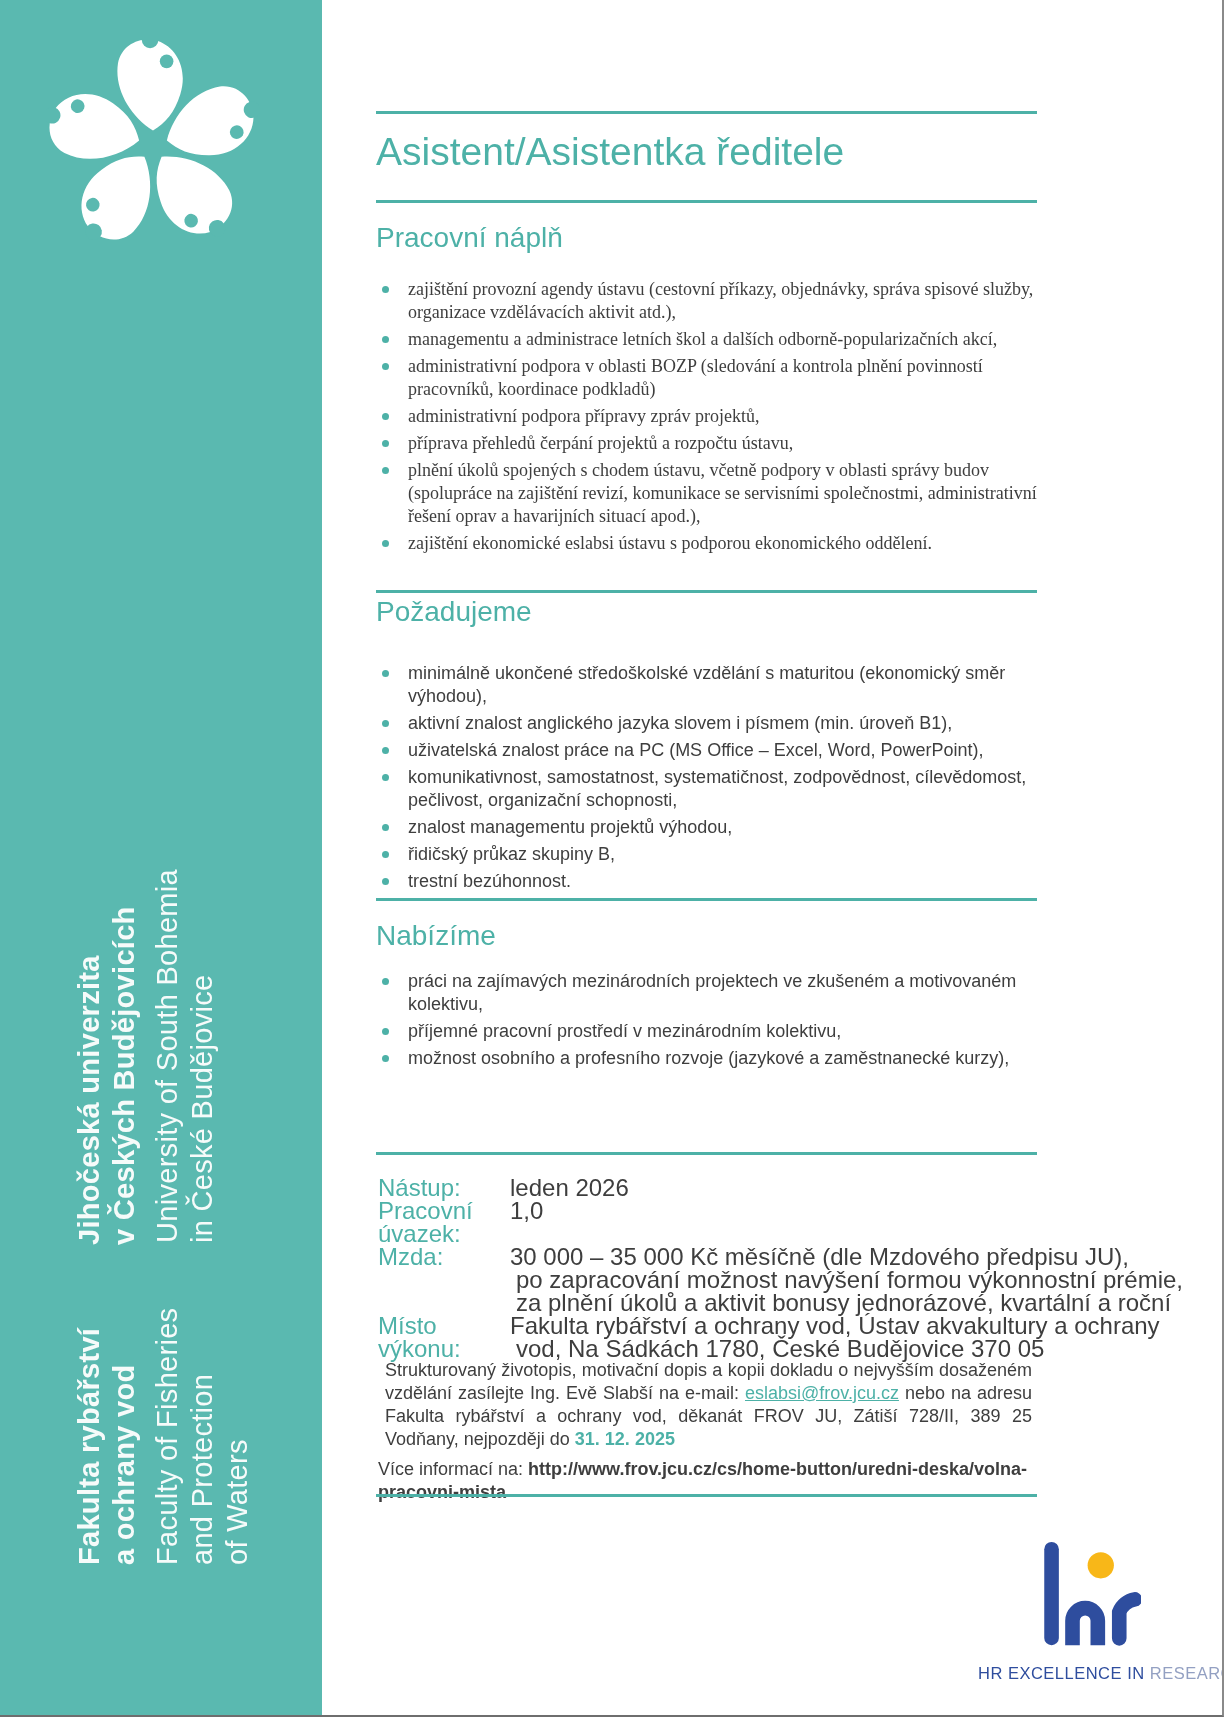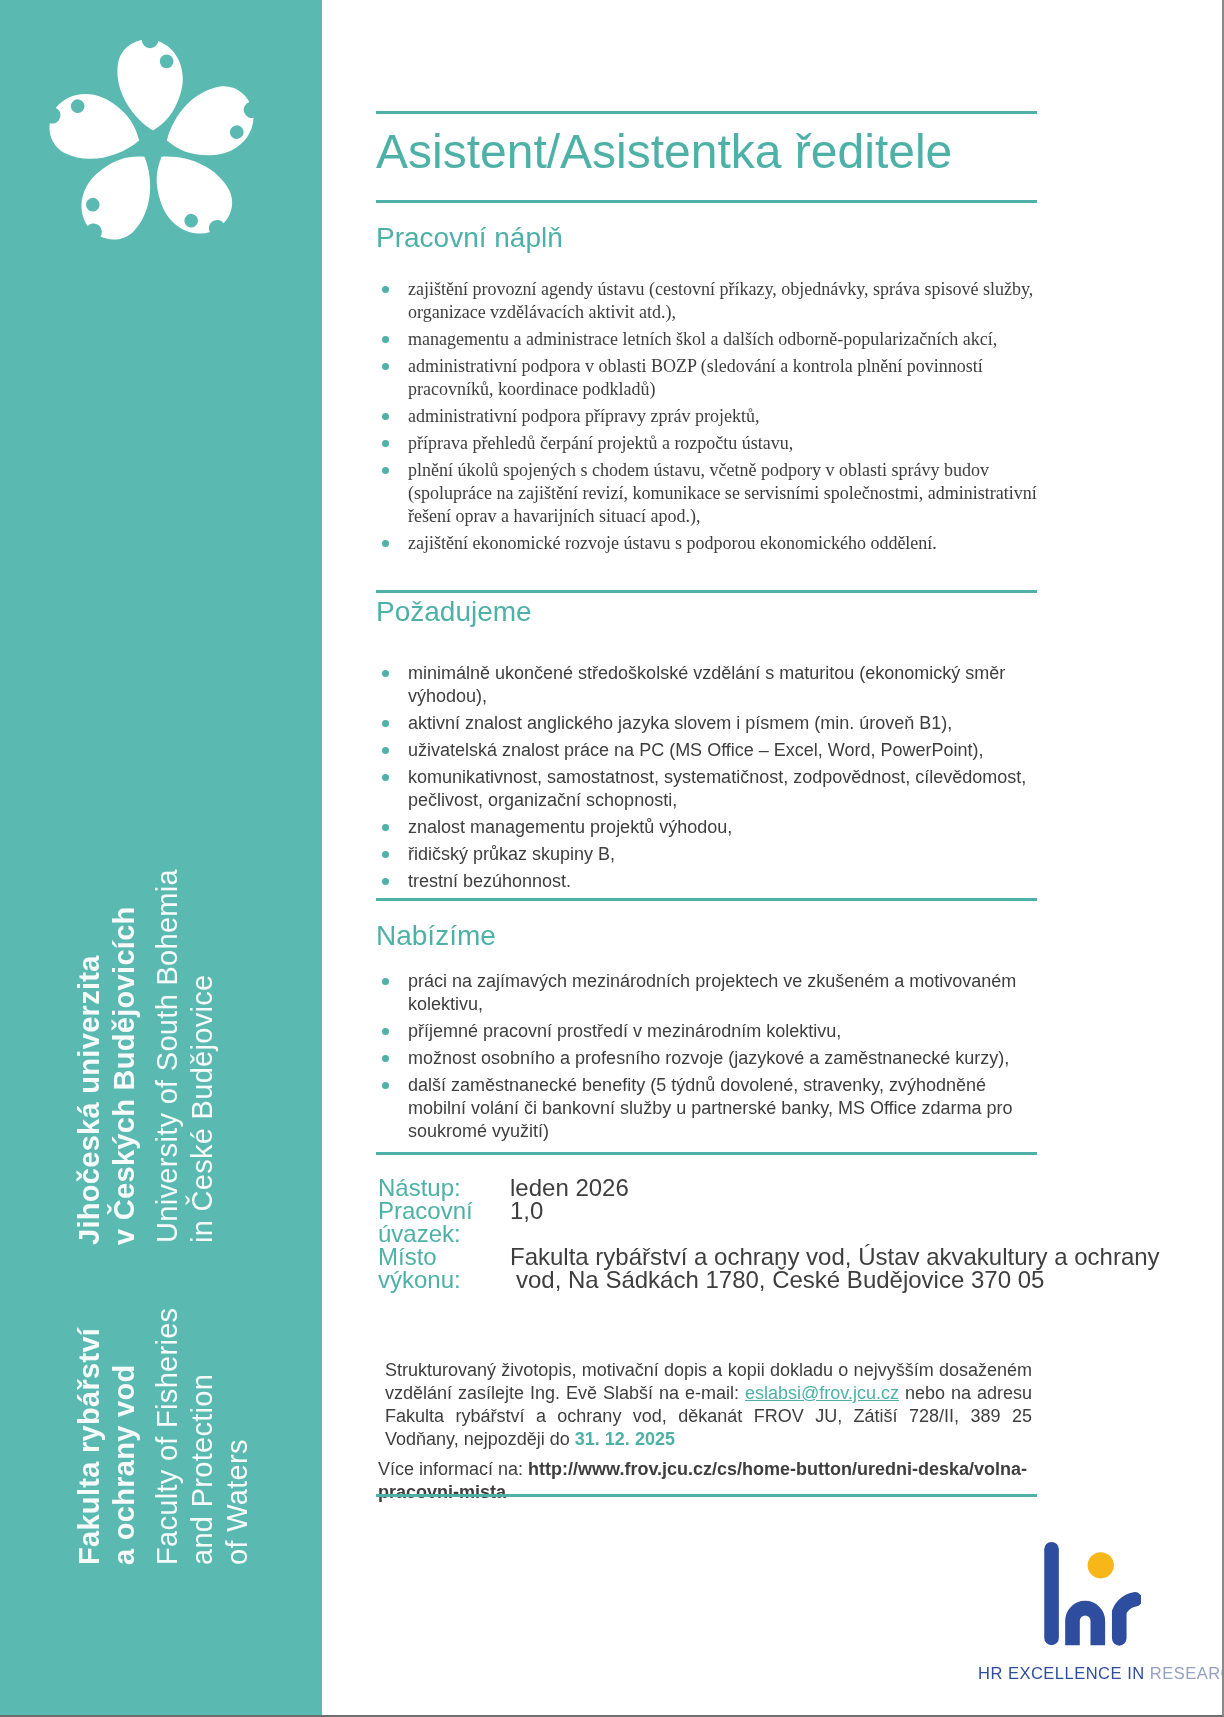--- a/index.html
+++ b/index.html
@@ -19,7 +19,7 @@
   
   .content{position:absolute;left:376px;top:0;width:661px;height:1717px;}
   .rule{position:absolute;left:0;width:661px;height:3px;background:#4db1a7;}
-  .title{position:absolute;left:0;top:126px;font-size:48px;line-height:52px;color:#4db1a7;font-weight:400;white-space:nowrap;}
+  .title{position:absolute;left:0;top:126px;font-size:39px;line-height:52px;color:#4db1a7;font-weight:400;white-space:nowrap;}
   .heading{position:absolute;left:0;font-size:28px;line-height:40px;color:#4db1a7;font-weight:400;white-space:nowrap;}
   .blist{position:absolute;left:0;width:661px;font-size:18px;line-height:23px;}
   .bitem{position:relative;padding-left:32px;margin-bottom:4px;}

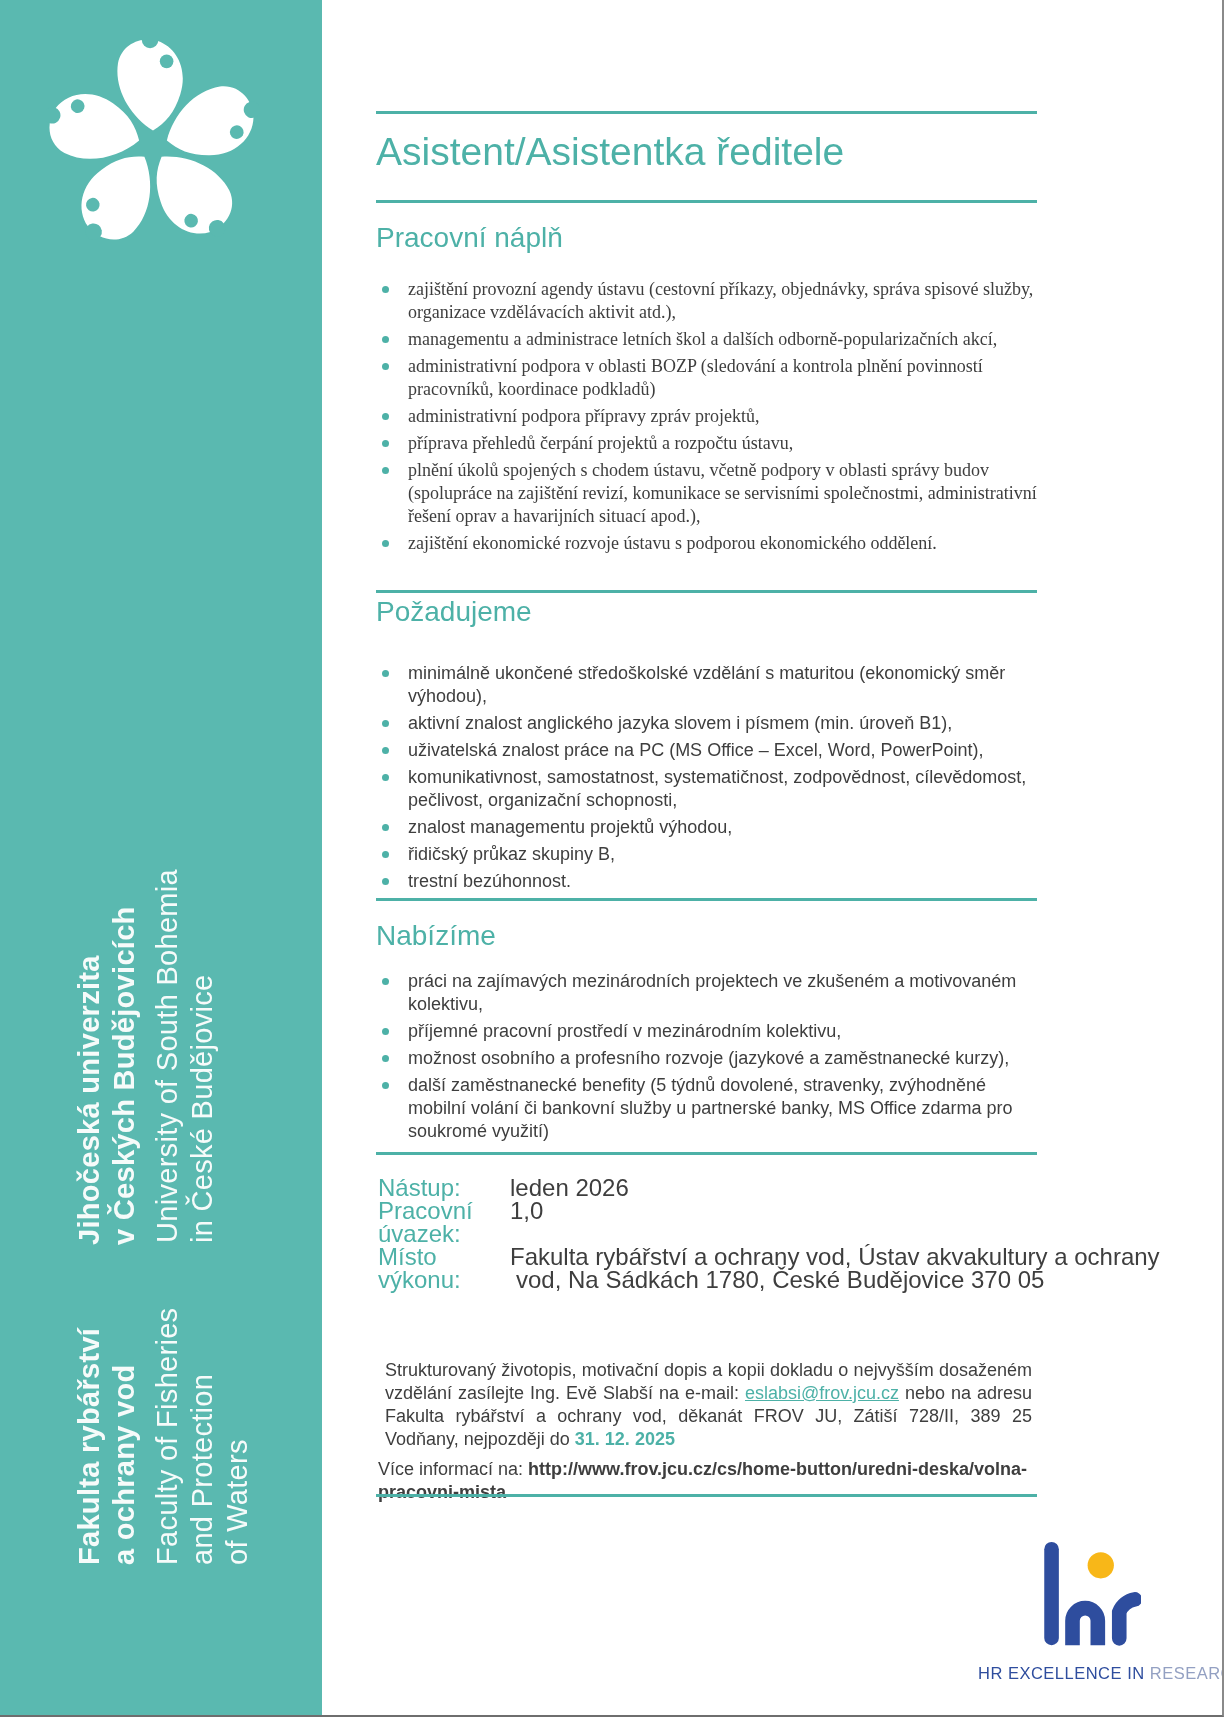--- a/index.html
+++ b/index.html
@@ -97,7 +97,7 @@
     <div class="bitem"><span class="dot"></span><span>administrativní podpora přípravy zpráv projektů,</span></div>
     <div class="bitem"><span class="dot"></span><span>příprava přehledů čerpání projektů a rozpočtu ústavu,</span></div>
     <div class="bitem"><span class="dot"></span><span>plnění úkolů spojených s chodem ústavu, včetně podpory v oblasti správy budov (spolupráce na zajištění revizí, komunikace se servisními společnostmi, administrativní řešení oprav a havarijních situací apod.),</span></div>
-    <div class="bitem"><span class="dot"></span><span>zajištění ekonomické rozvoje ústavu s podporou ekonomického oddělení.</span></div>
+    <div class="bitem"><span class="dot"></span><span>zajištění ekonomické eslabsi ústavu s podporou ekonomického oddělení.</span></div>
   </div>
 
   <div class="rule" style="top:590px;"></div>

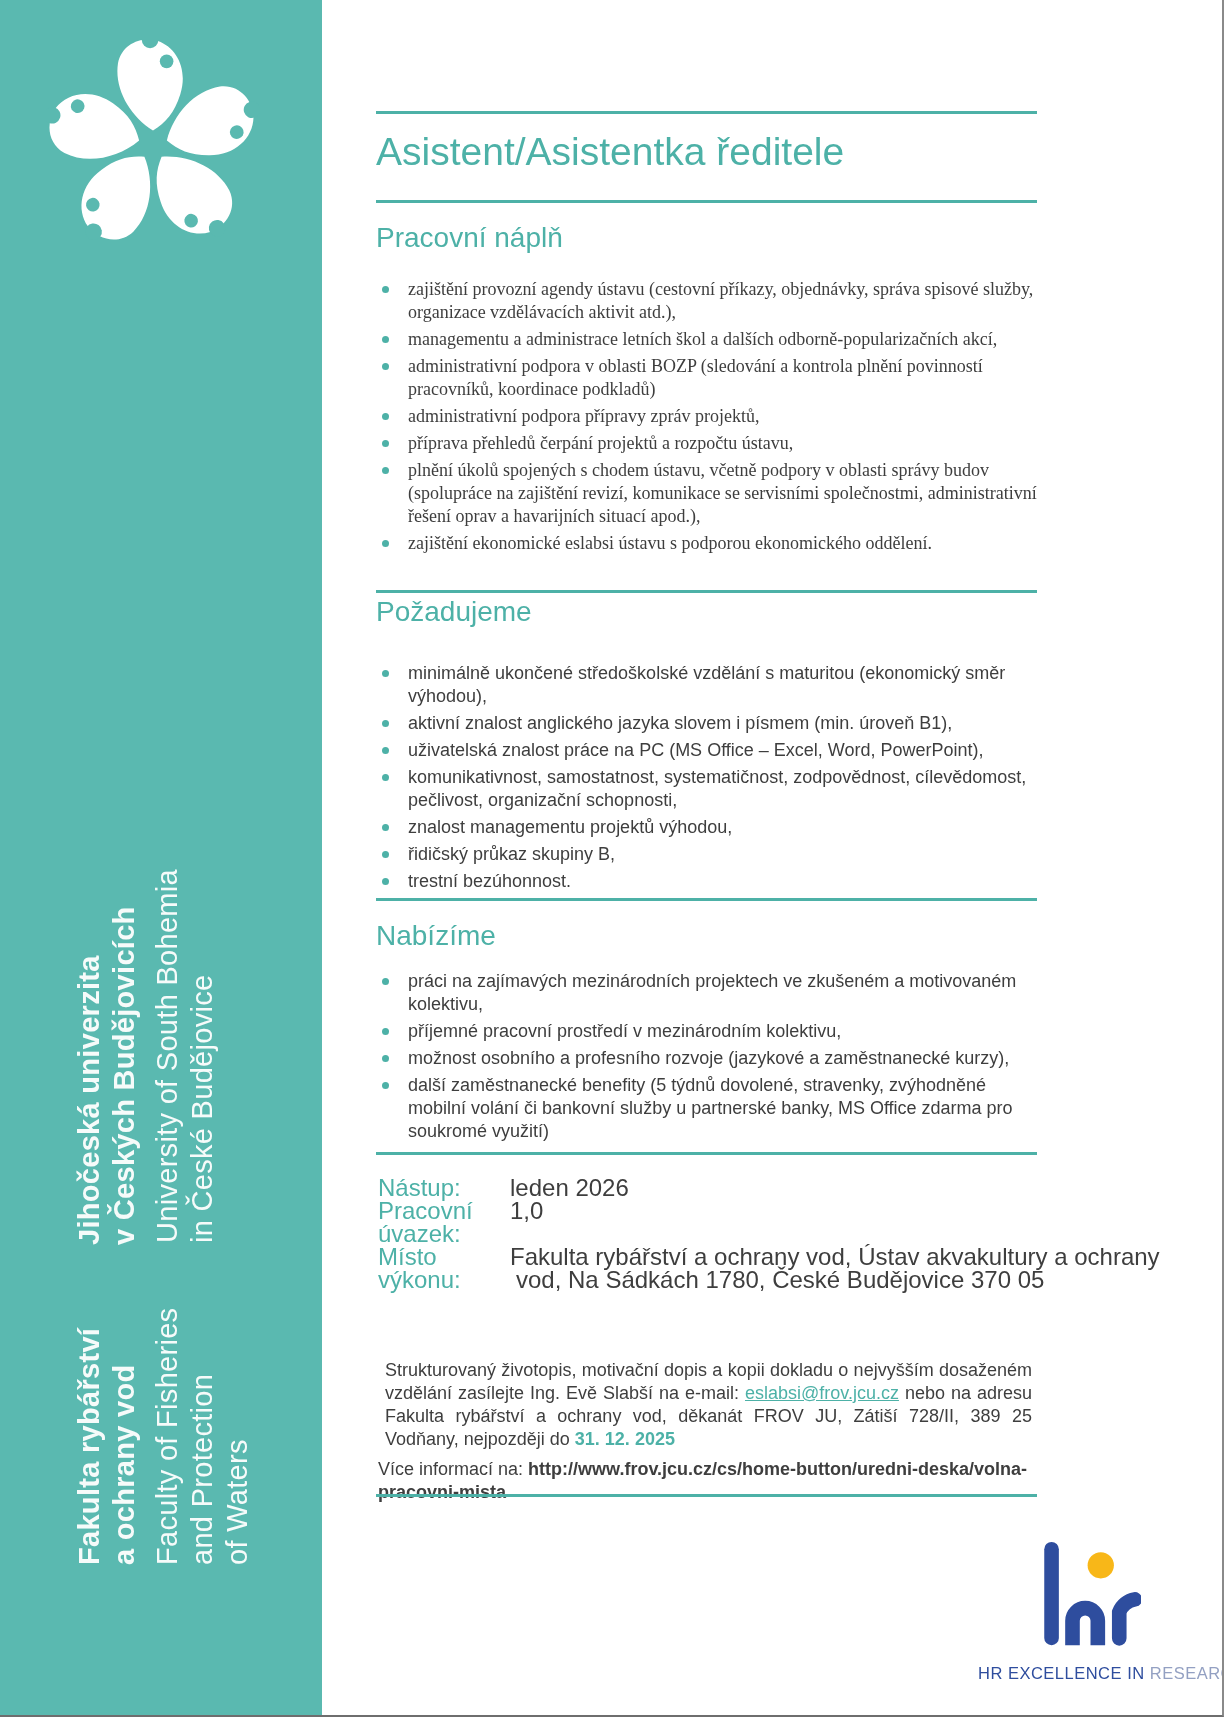--- a/index.html
+++ b/index.html
@@ -118,7 +118,6 @@
     <div class="bitem"><span class="dot"></span><span>práci na zajímavých mezinárodních projektech ve zkušeném a motivovaném kolektivu,</span></div>
     <div class="bitem"><span class="dot"></span><span>příjemné pracovní prostředí v mezinárodním kolektivu,</span></div>
     <div class="bitem"><span class="dot"></span><span>možnost osobního a profesního rozvoje (jazykové a zaměstnanecké kurzy),</span></div>
-    <div class="bitem"><span class="dot"></span><span>další zaměstnanecké benefity (5 týdnů dovolené, stravenky, zvýhodněné mobilní volání či bankovní služby u partnerské banky, MS Office zdarma pro soukromé využití)</span></div>
   </div>
 
   <div class="rule" style="top:1152px;"></div>

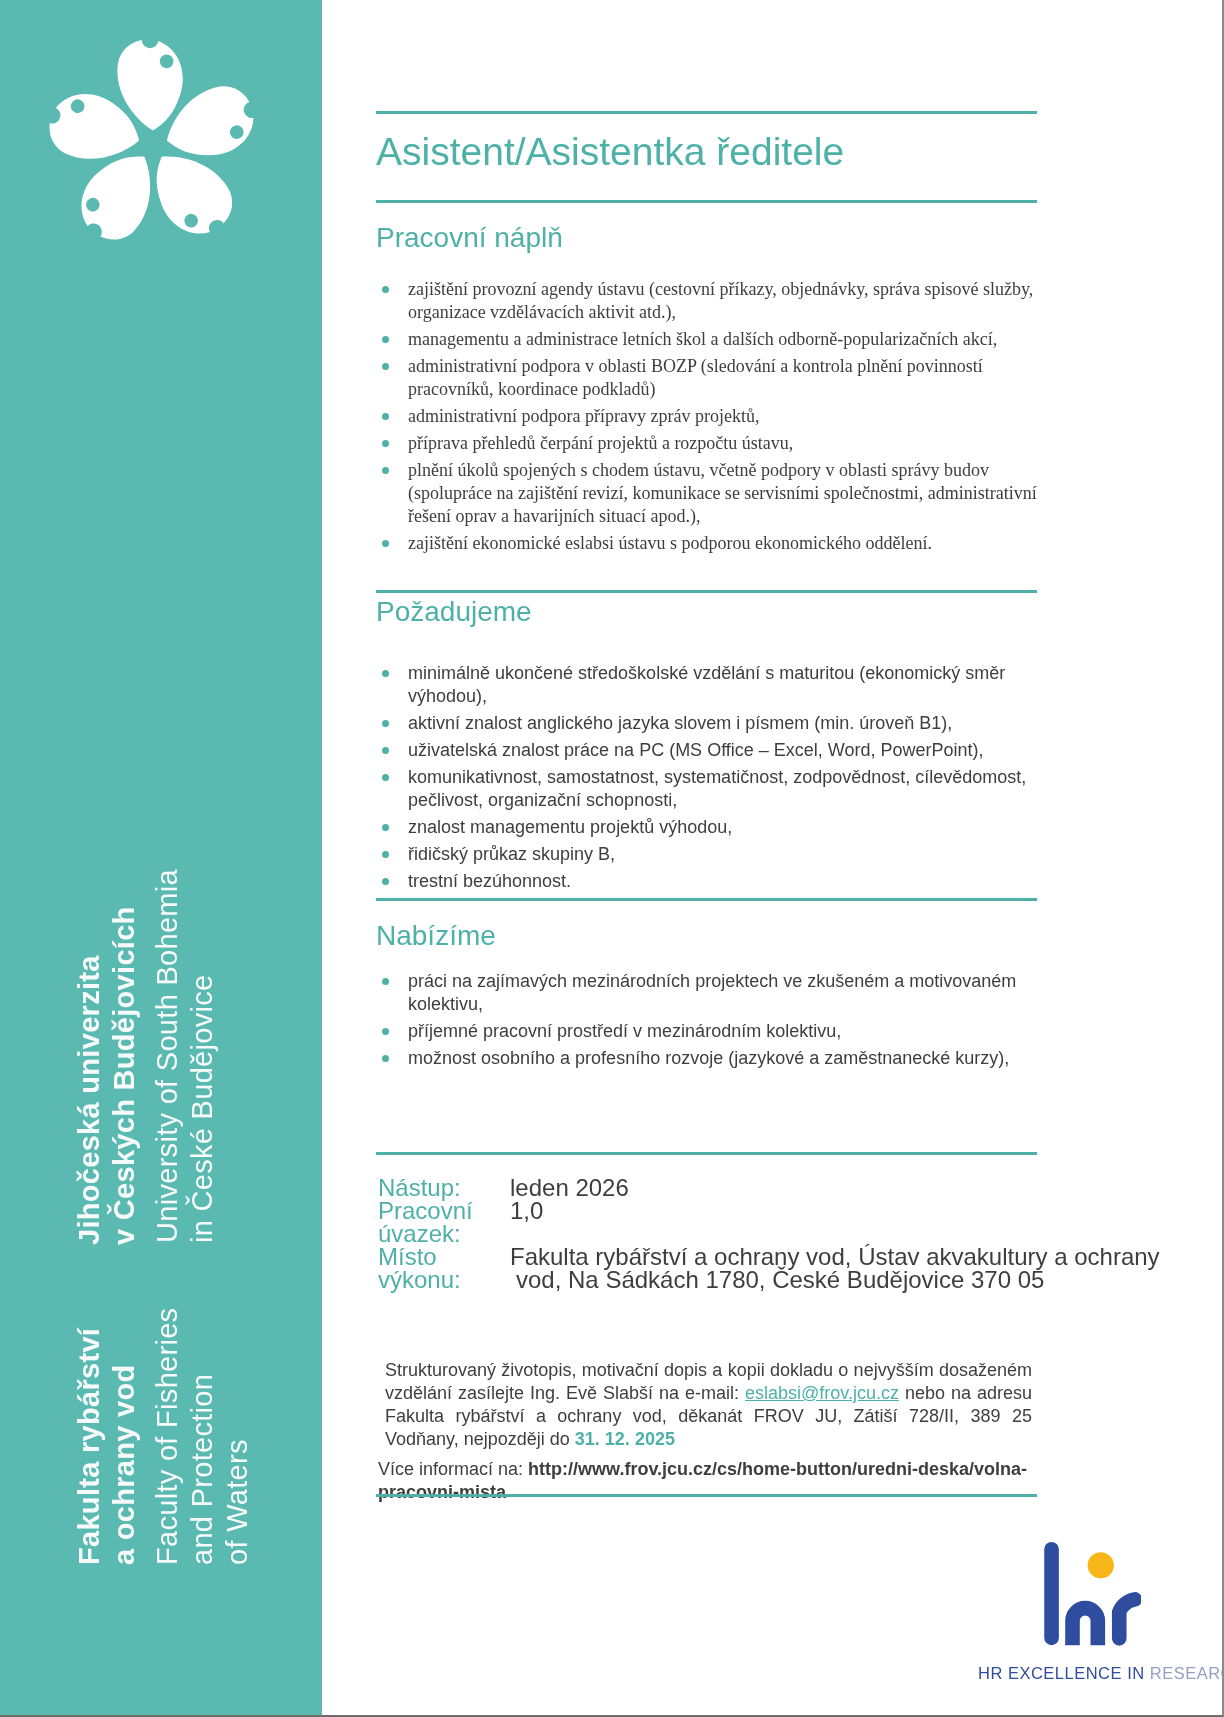--- a/index.html
+++ b/index.html
@@ -136,6 +136,14 @@
         </div>
     </div>
     <div class="drow">
+      <span class="dlabel">Mzda:</span>
+      <div class="dvalues">
+        <div>30 000 – 35 000 Kč měsíčně (dle Mzdového předpisu JU),</div>
+        <div class="cont">po zapracování možnost navýšení formou výkonnostní prémie,</div>
+        <div class="cont">za plnění úkolů a aktivit bonusy jednorázové, kvartální a roční</div>
+      </div>
+    </div>
+    <div class="drow">
       <span class="dlabel">Místo výkonu:</span>
       <div class="dvalues">
         <div>Fakulta rybářství a ochrany vod, Ústav akvakultury a ochrany</div>

